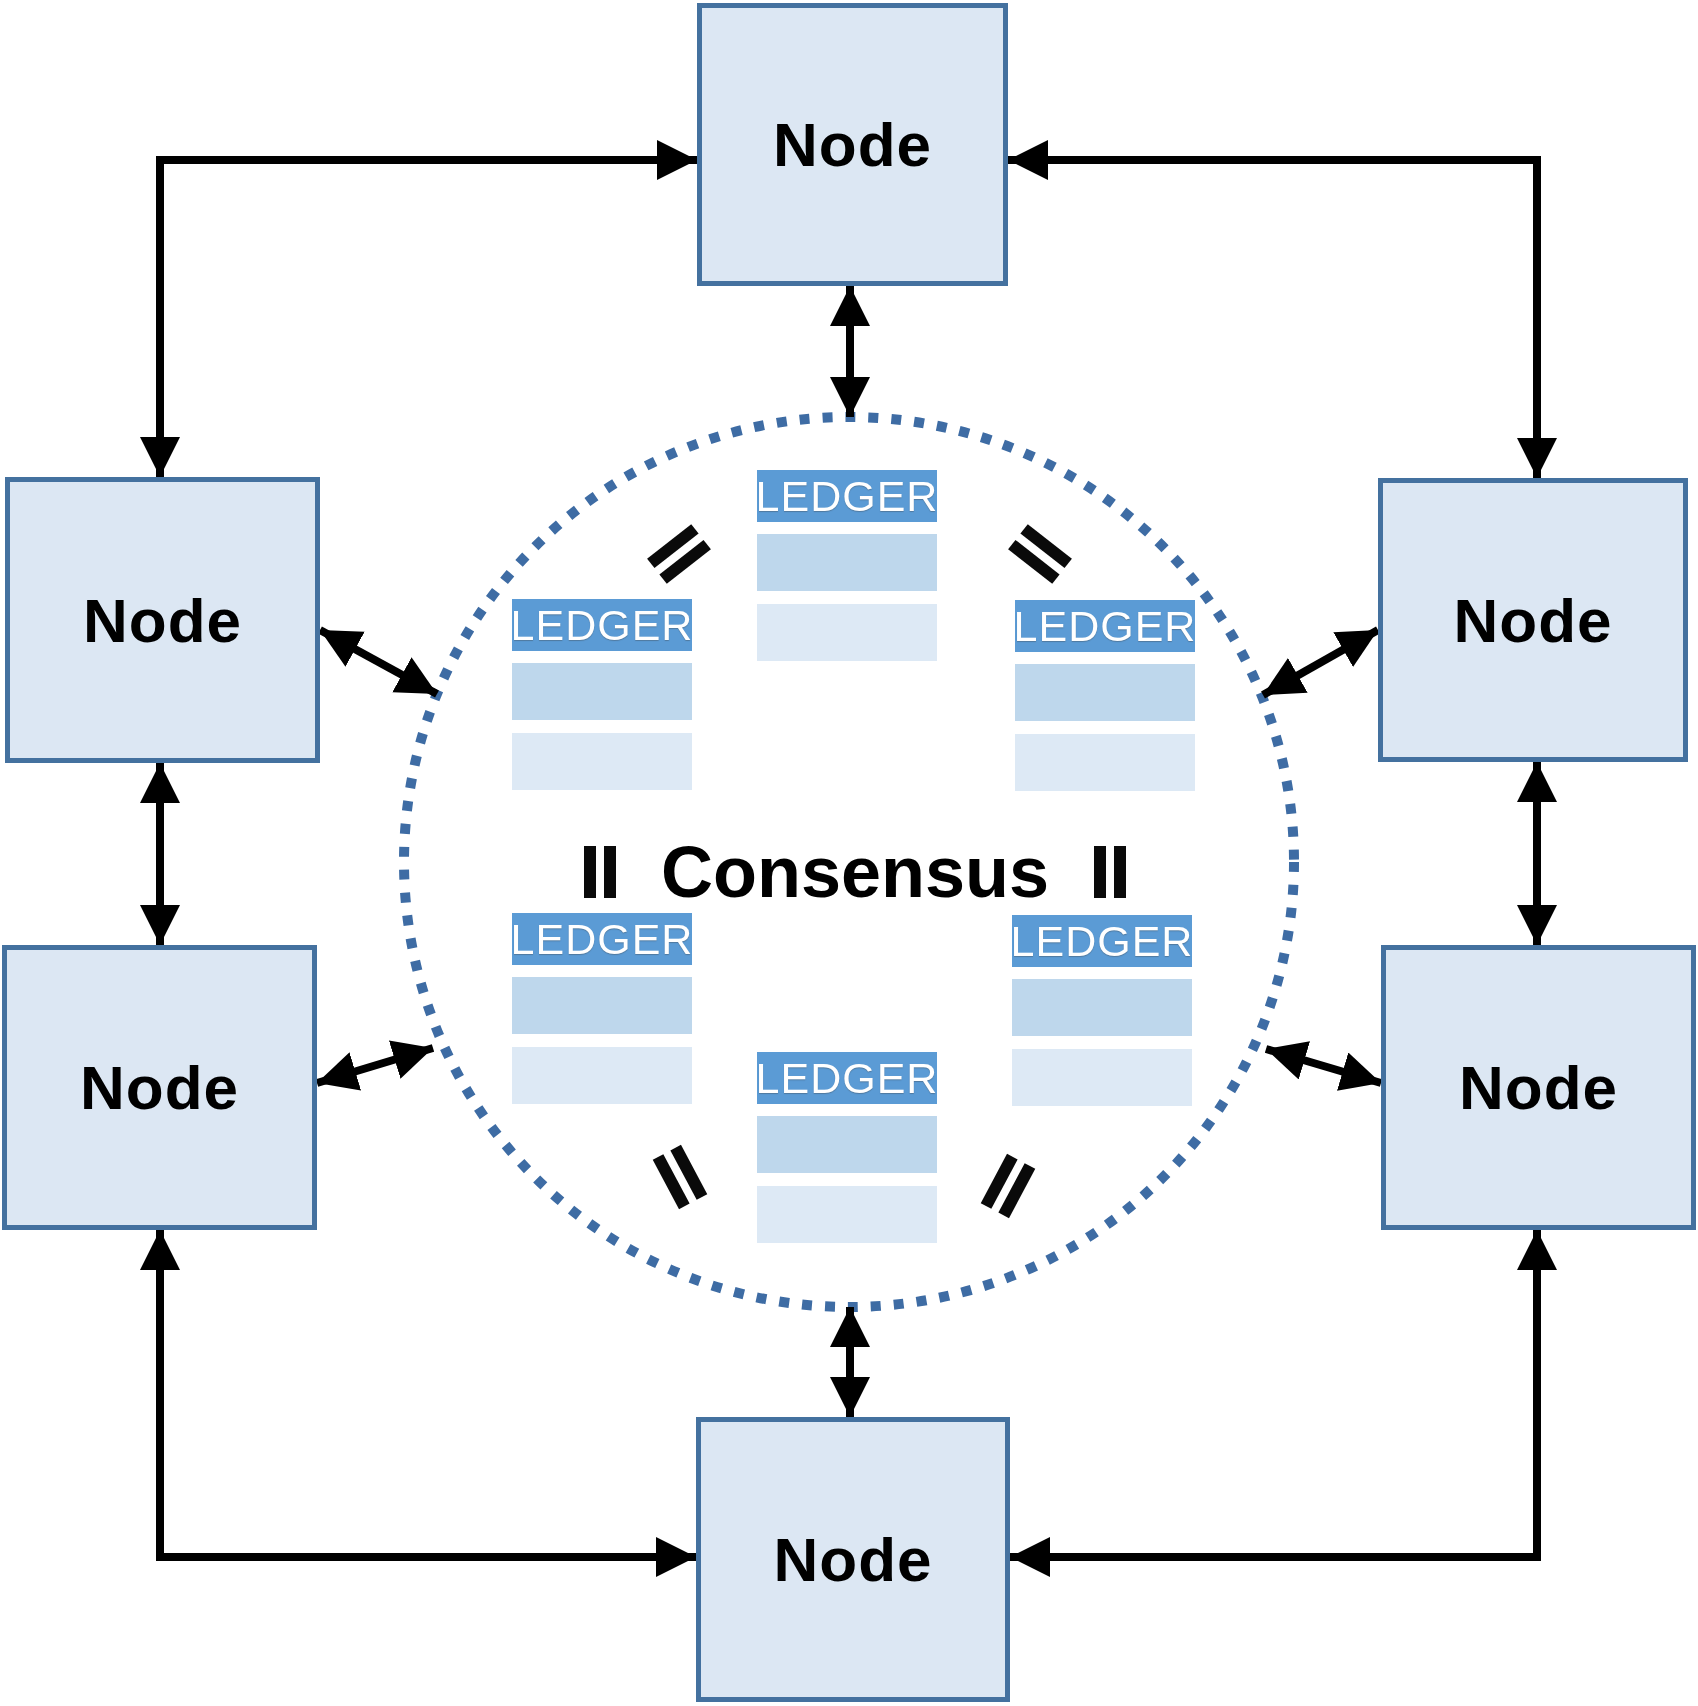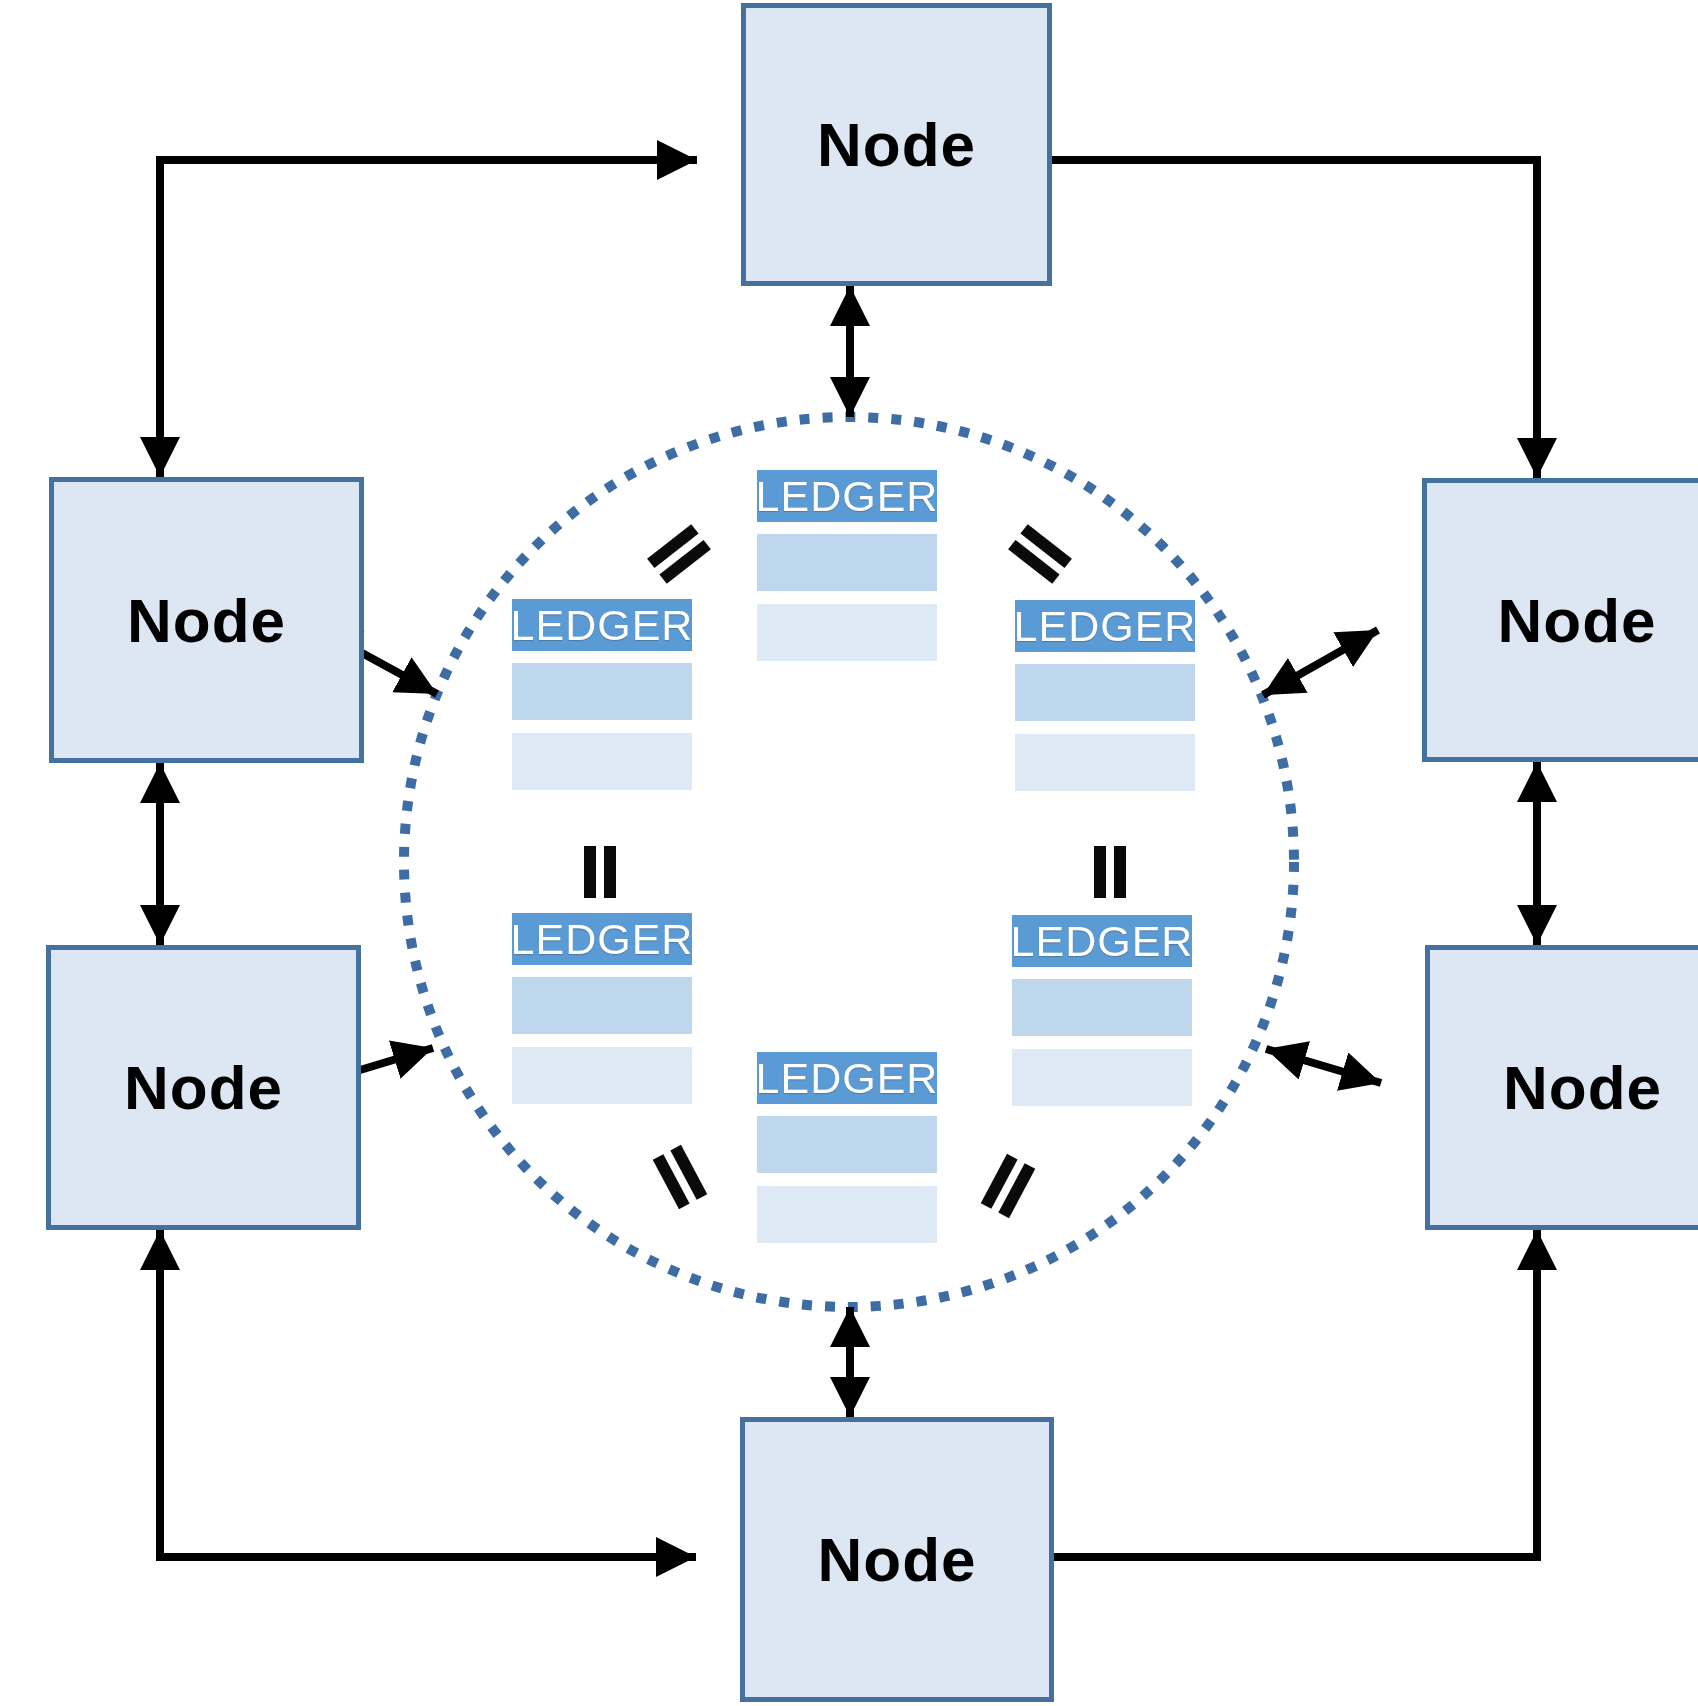--- a/index.html
+++ b/index.html
@@ -16,7 +16,7 @@
     box-sizing:border-box;
     background:#dce7f3;
     border:5px solid #44719f;
-    display:flex;align-items:center;justify-content:center;margin-left:44px;
+    display:flex;align-items:center;justify-content:center;
   }
   .node span{
     font-weight:bold;font-size:62px;color:#000;

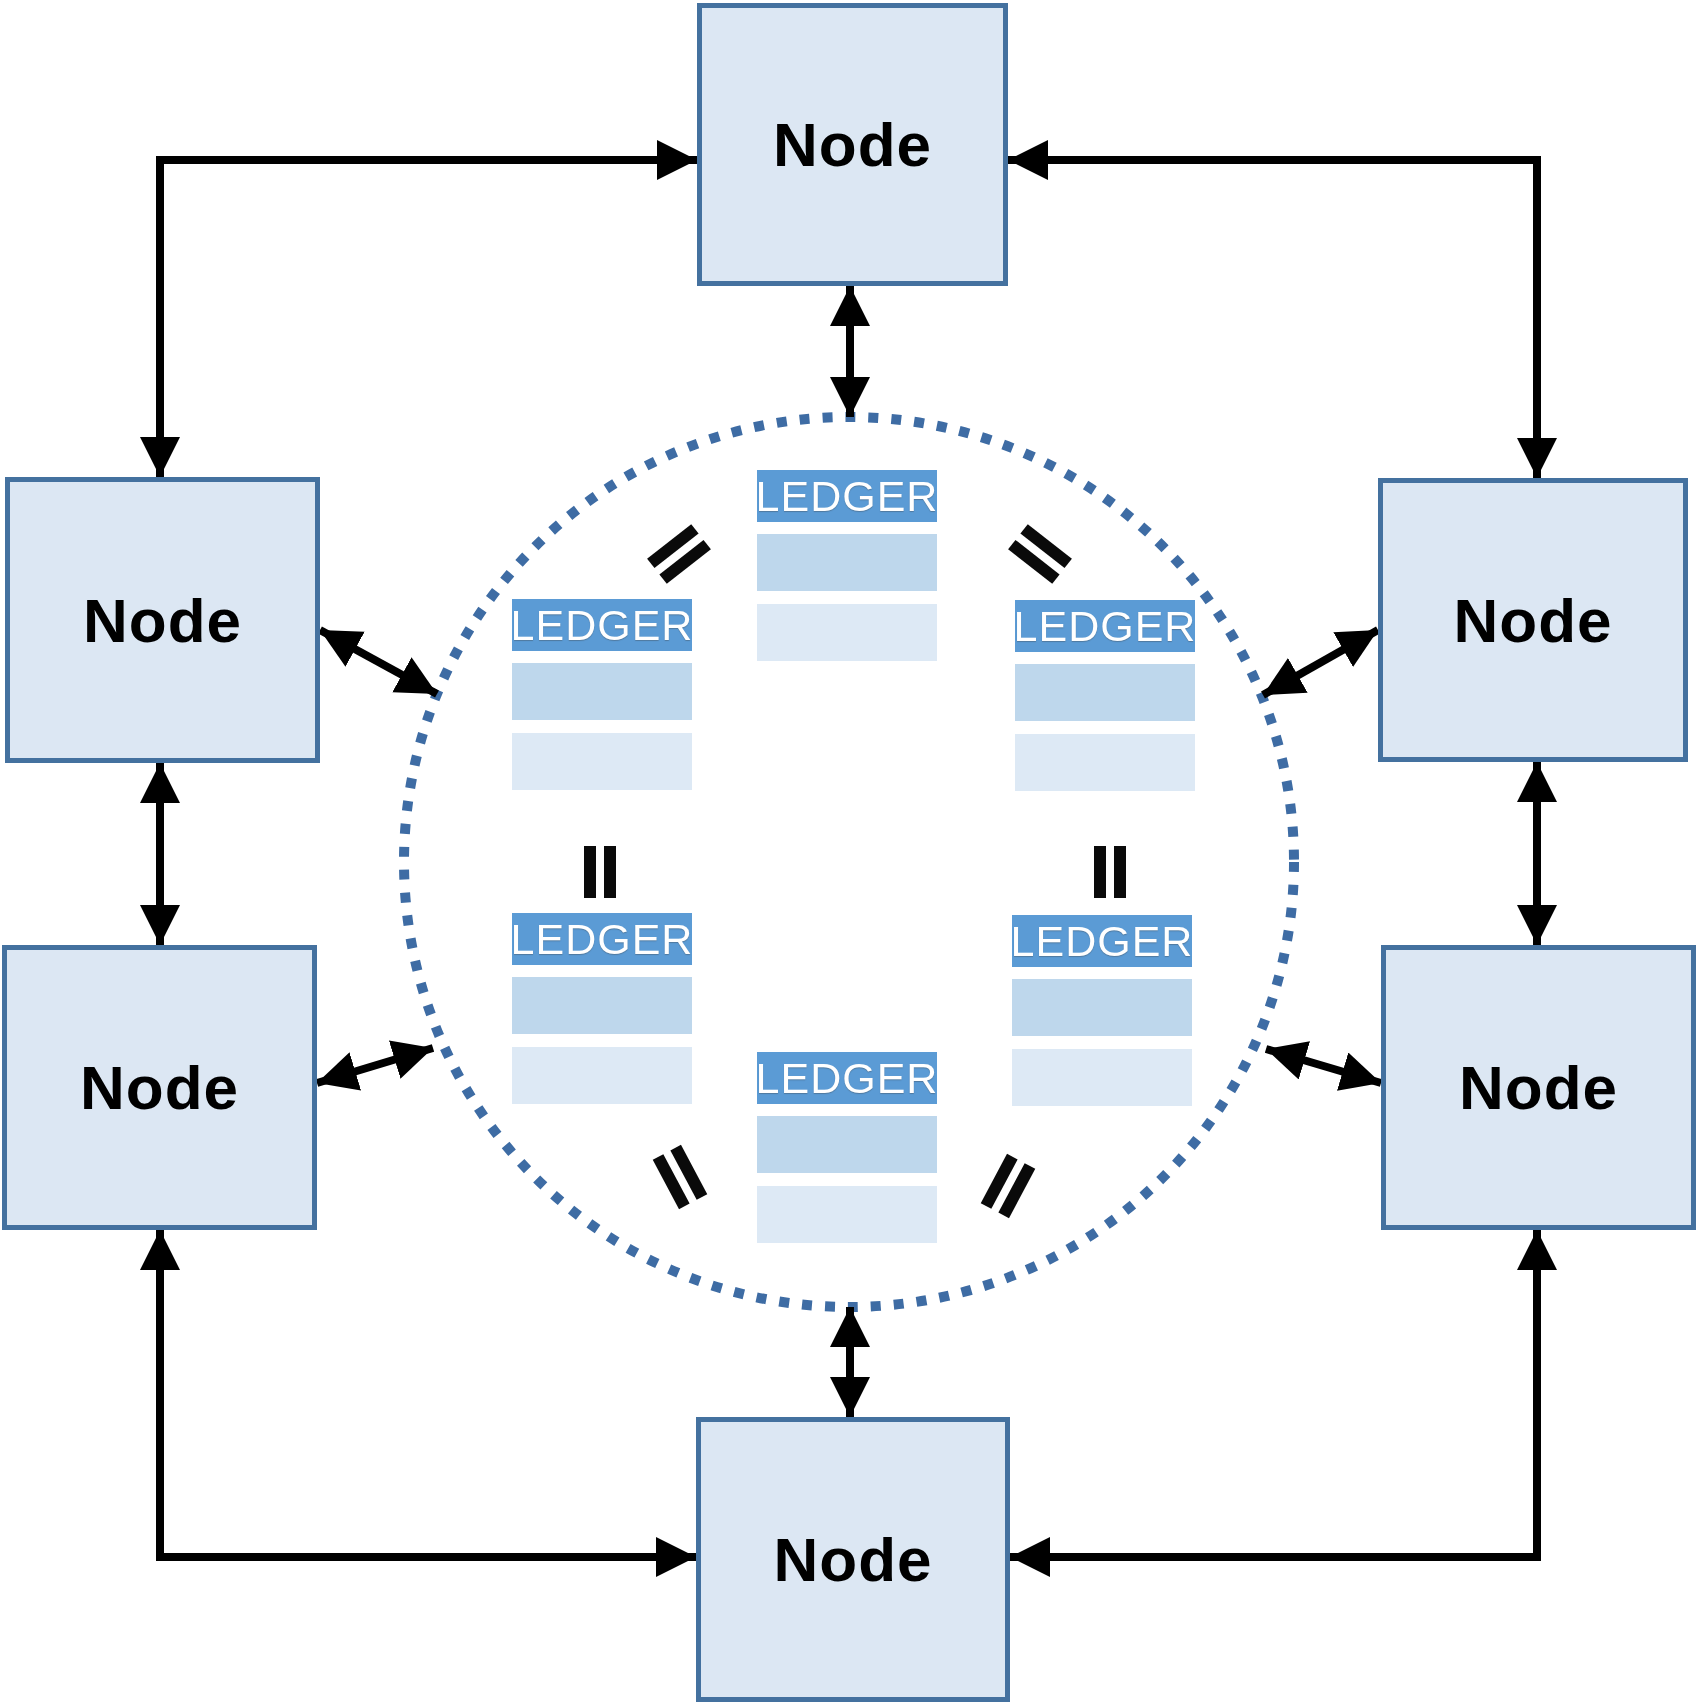--- a/index.html
+++ b/index.html
@@ -164,6 +164,7 @@
     <div class="row r2"></div>
   </div>
 
+  <div id="consensus-label">Consensus</div>
 
 </div>
 

